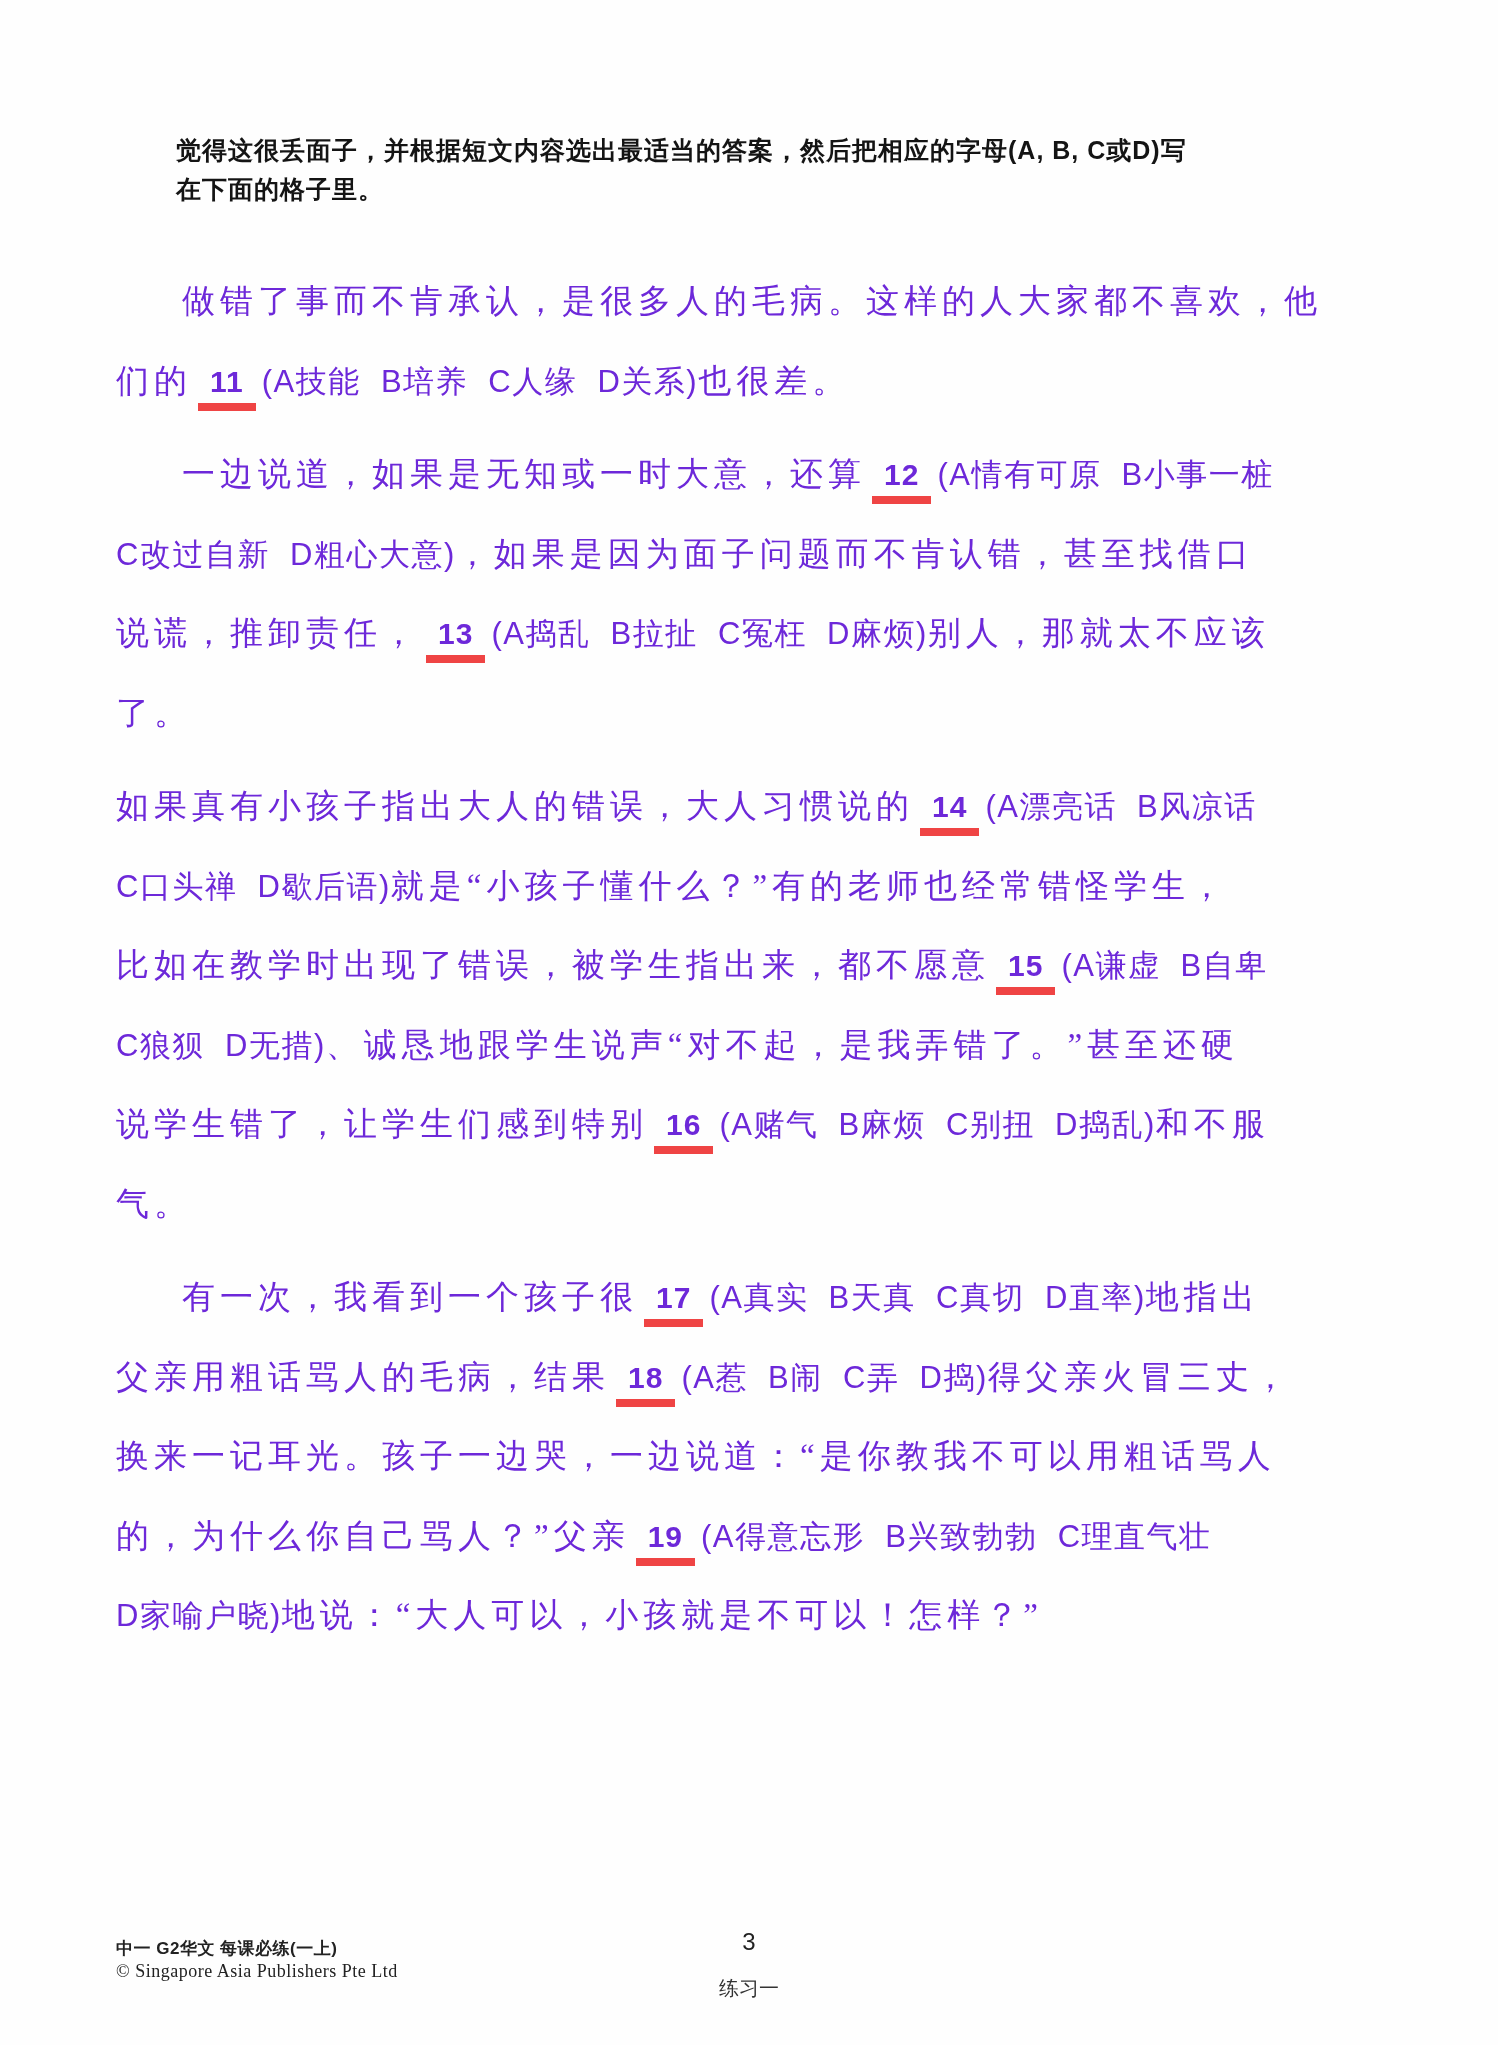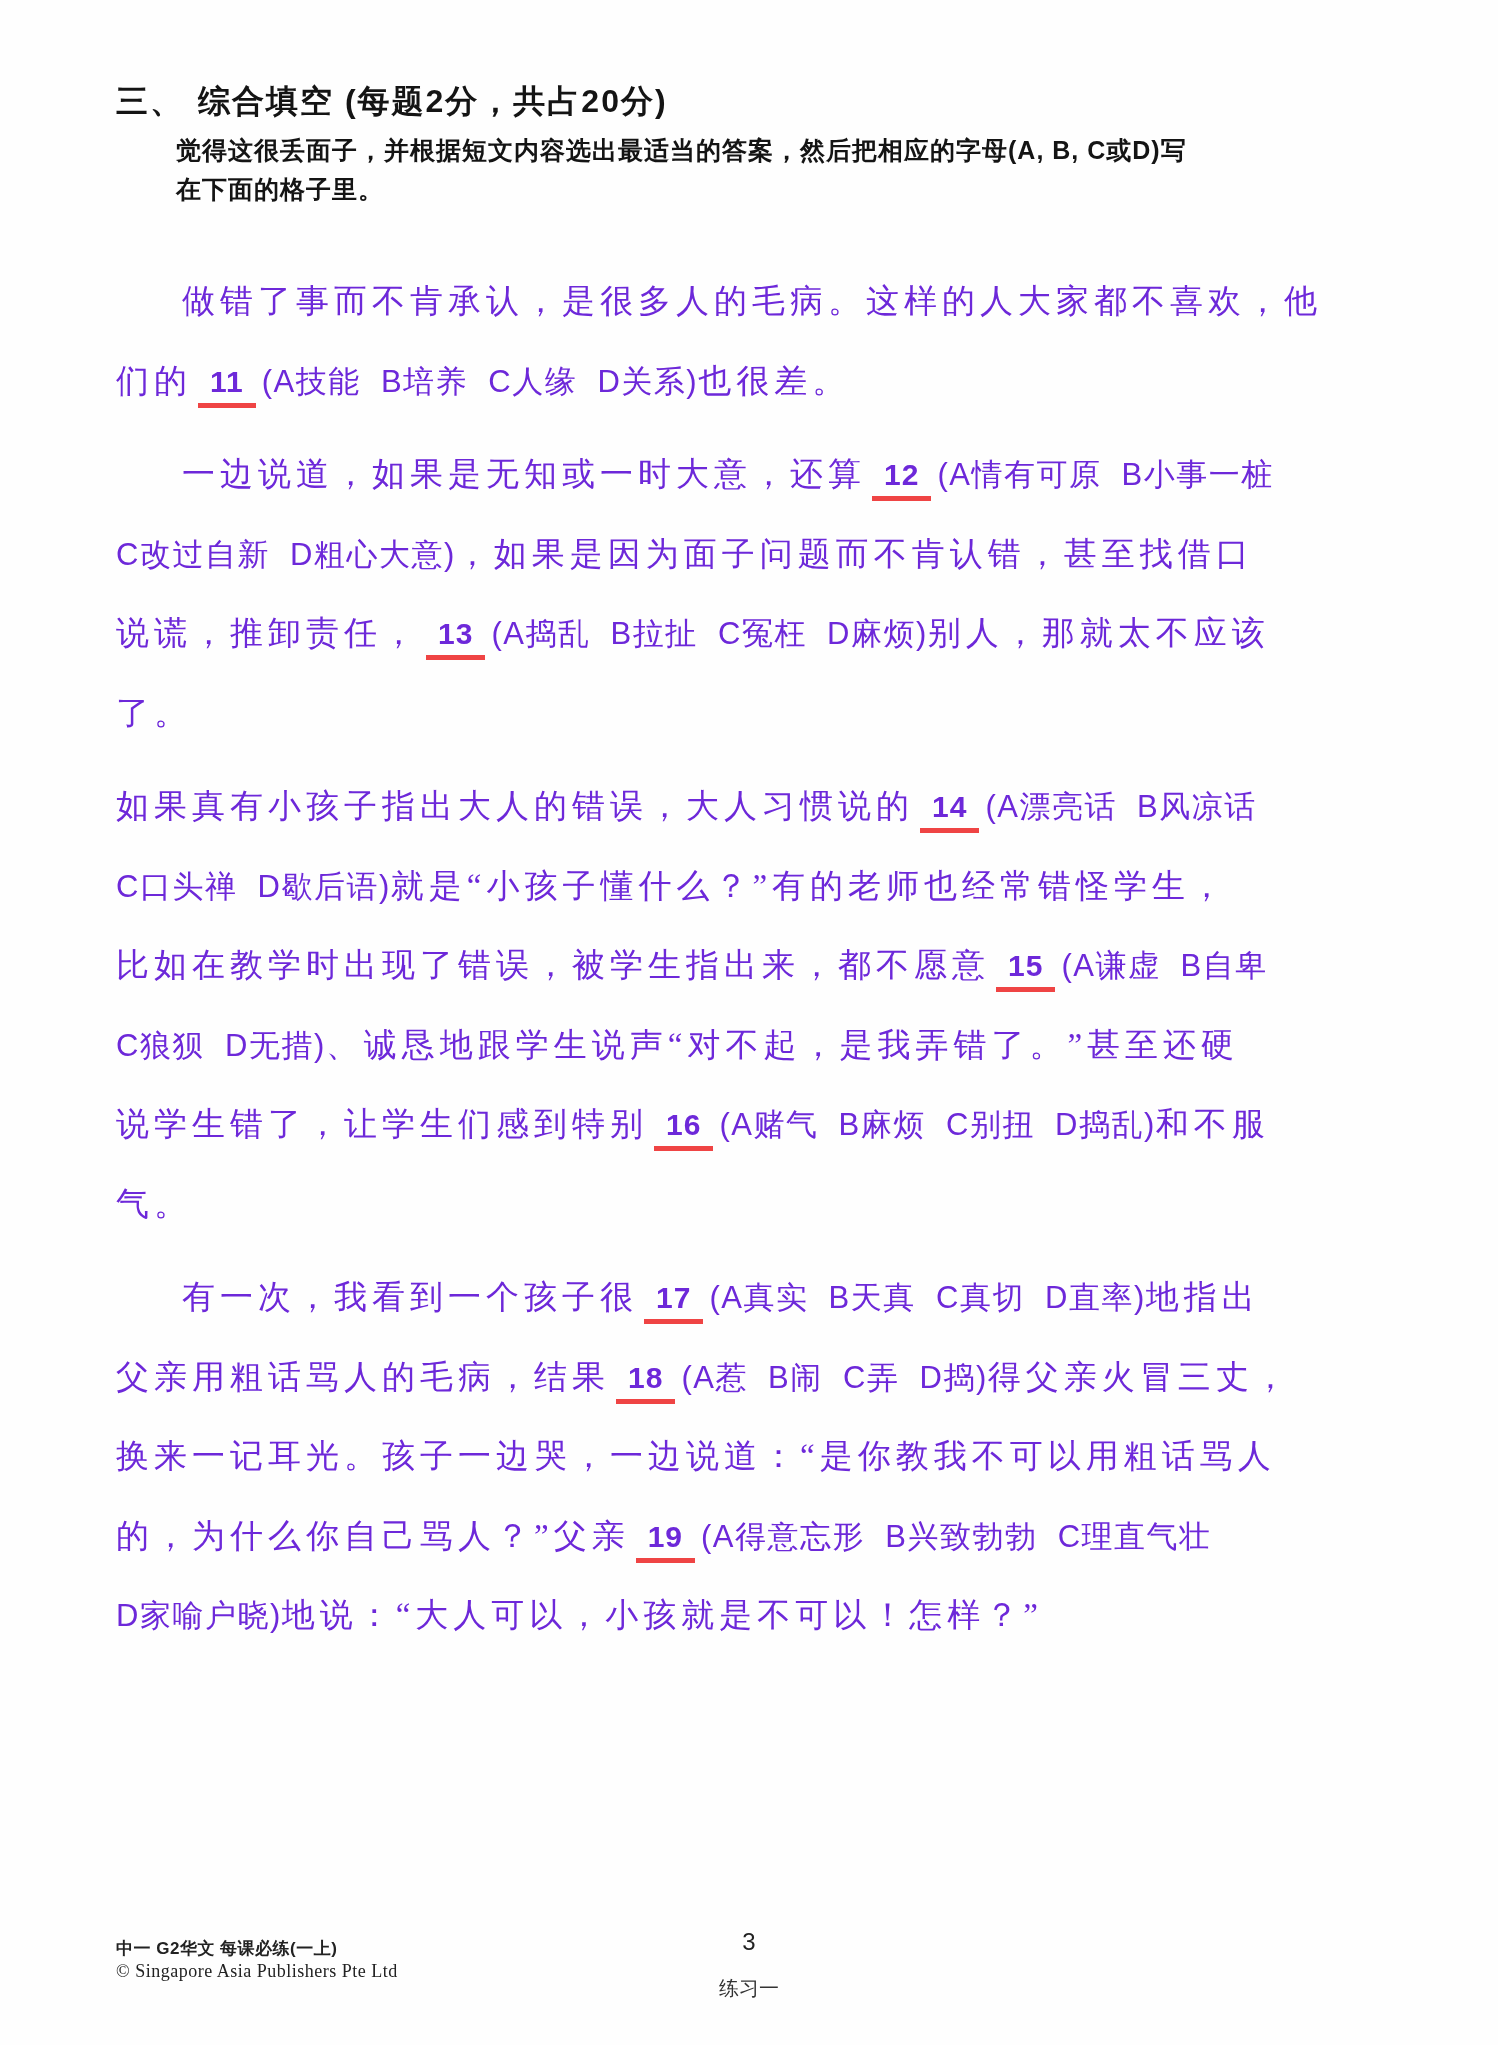--- a/index.html
+++ b/index.html
@@ -86,9 +86,6 @@
 
 <div class="page">
 
-  <div class="heading">
-    <span class="h-num">三、</span><span>综合填空 (每题2分，共占20分)</span>
-  </div>
 
   <div class="instructions">
       <div class="instr-line">觉得这很丢面子，并根据短文内容选出最适当的答案，然后把相应的字母(A, B, C或D)写</div>

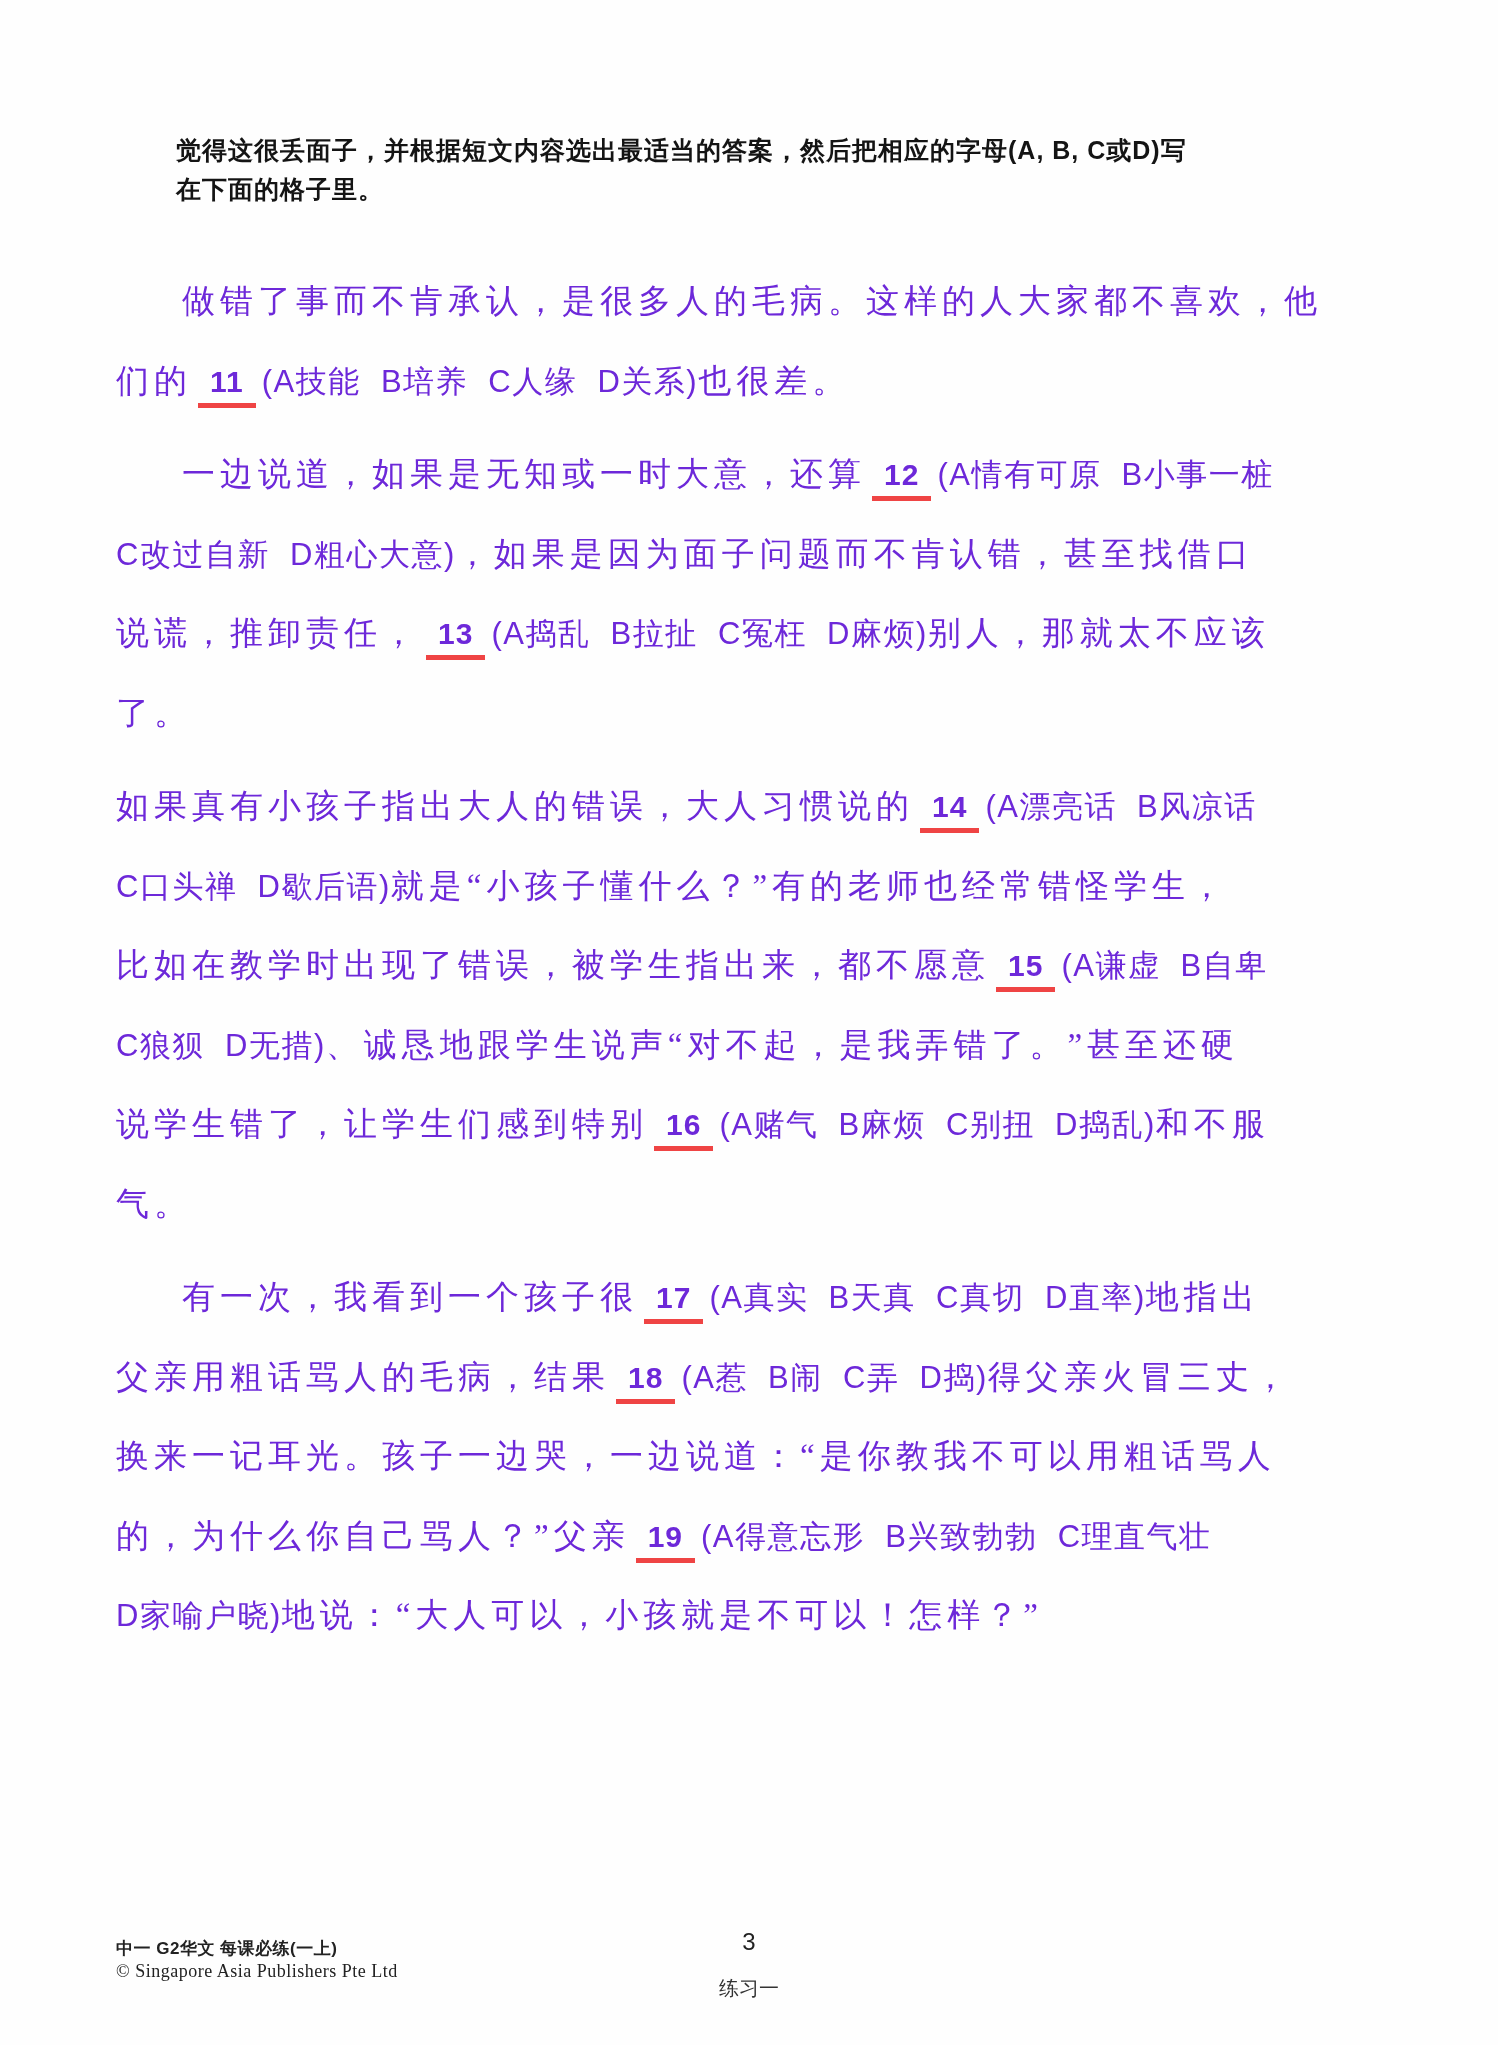--- a/index.html
+++ b/index.html
@@ -47,7 +47,7 @@
     font-weight:700;font-size:30px;
     letter-spacing:1px;
     line-height:40px;
-    border-bottom:5px solid #ef4444;
+    border-bottom:8px solid #ef4444;
     padding:0 12px 1px 12px;
     margin:0 6px;
   }

